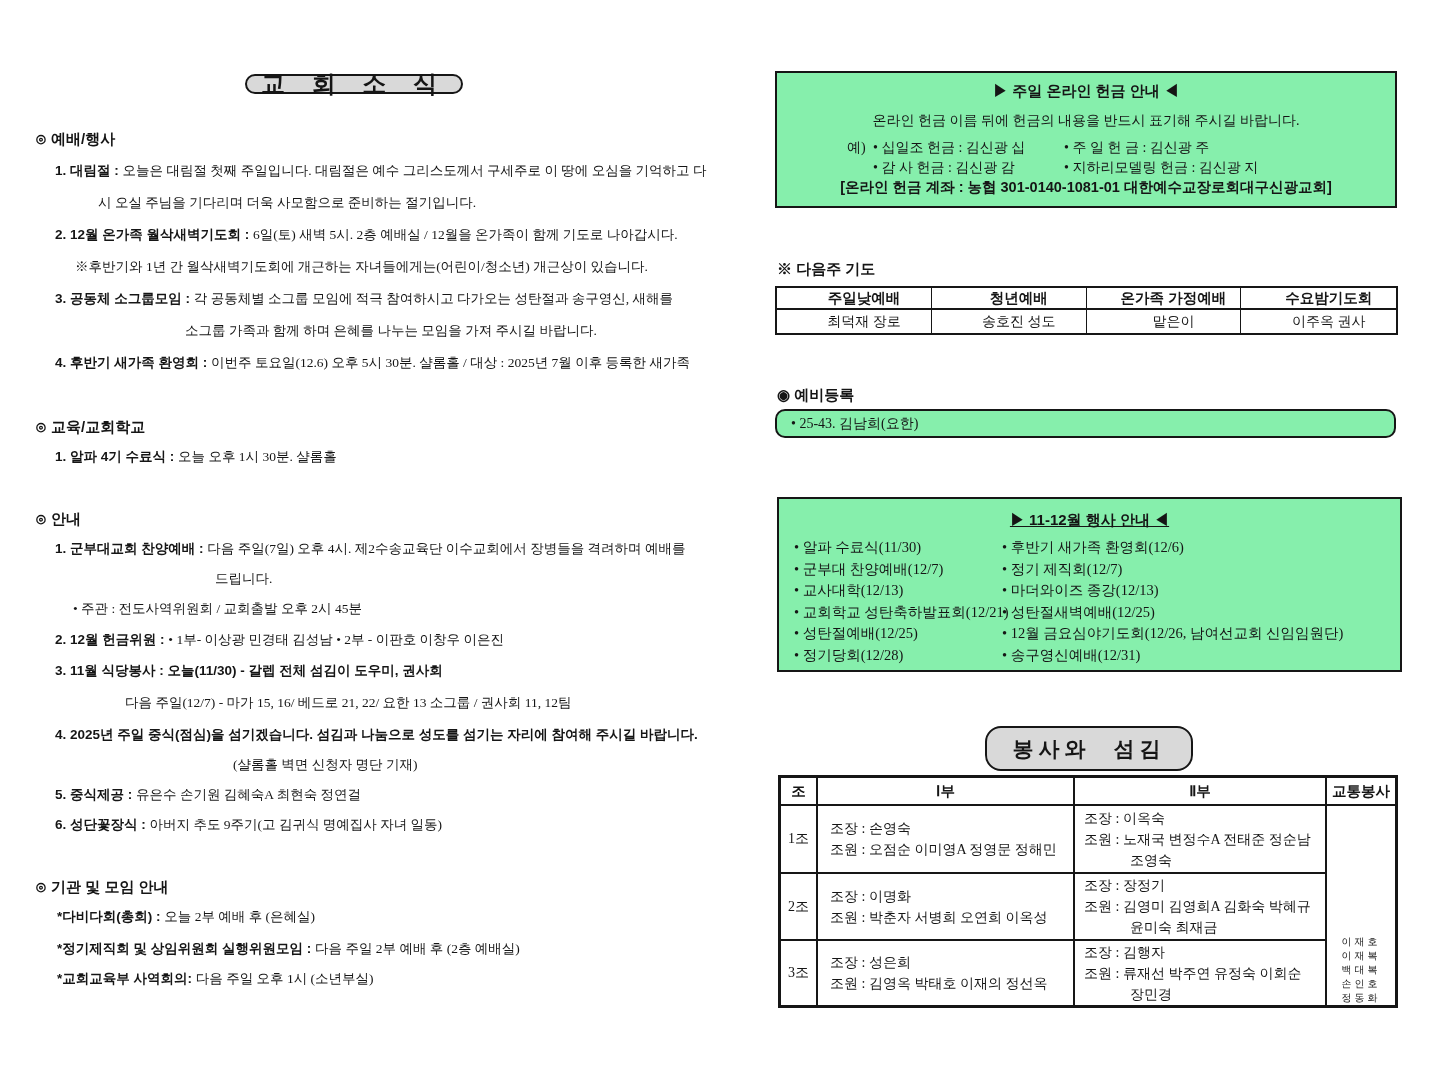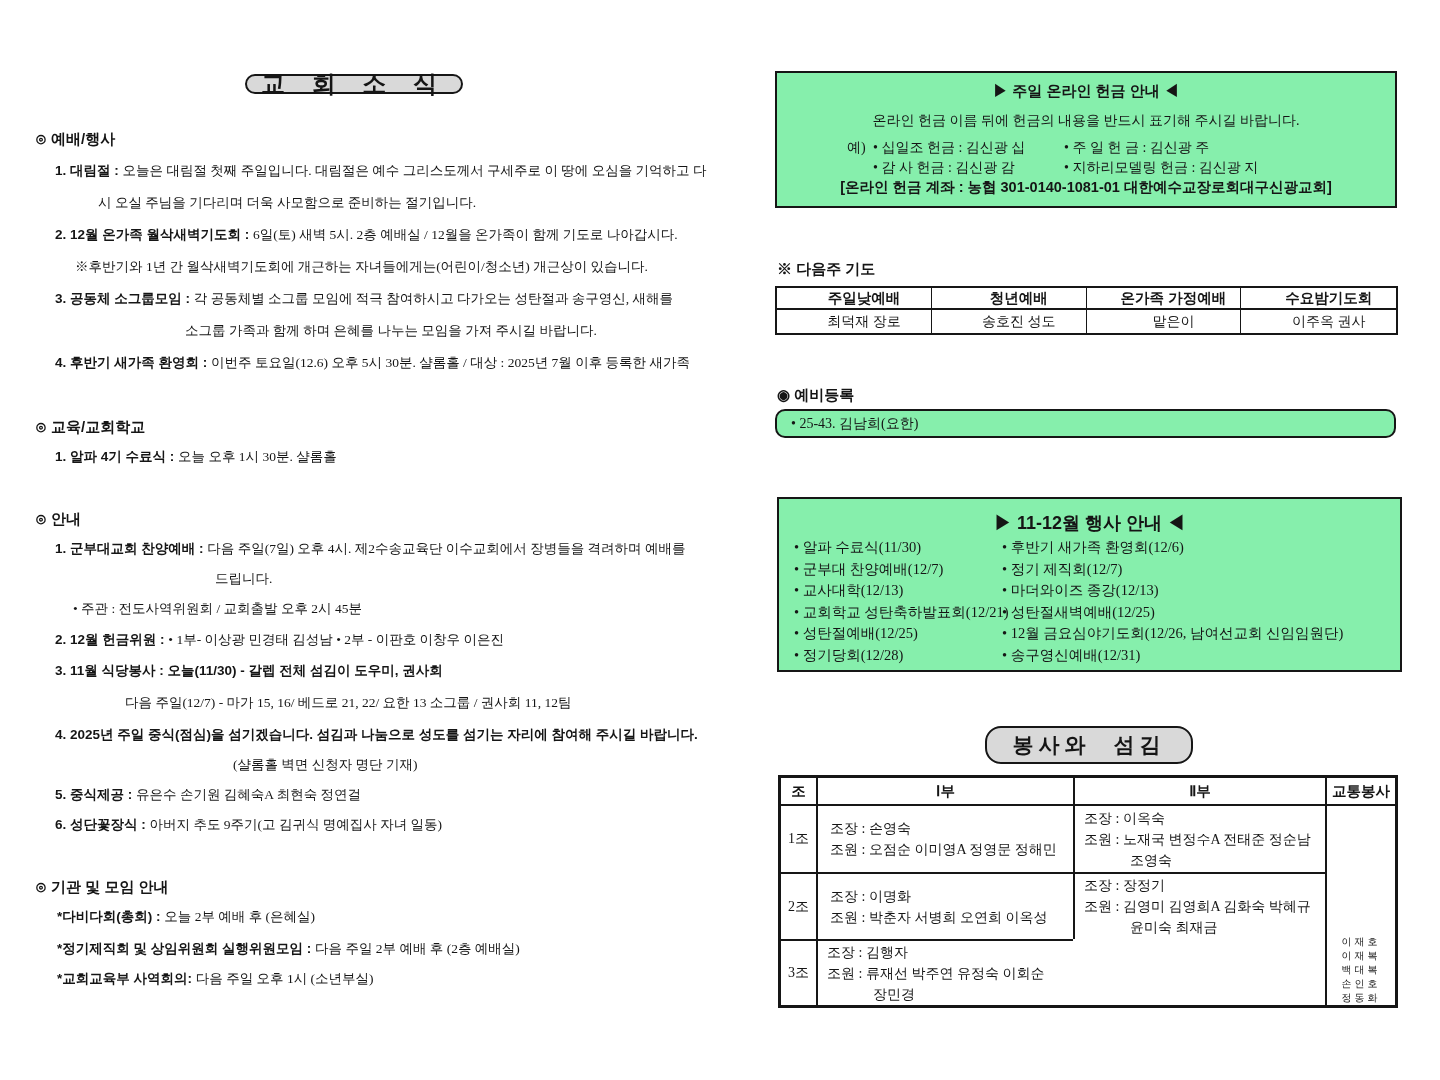--- a/index.html
+++ b/index.html
@@ -56,7 +56,7 @@
     padding-left:14px; font-size:14px;
   }
   #events-box { left:777px; top:497px; width:625px; height:175px; }
-  #events-box .ttl { position:absolute; top:12px; left:0; width:100%; text-align:center; font-size:18px; }
+  #events-box .ttl { position:absolute; top:12px; left:0; width:100%; text-align:center; font-size:15px;text-decoration:underline; }
   .ev-col { position:absolute; top:38px; font-size:14.5px; line-height:21.5px; white-space:nowrap; }
   #ev-col-left  { left:15px; }
   #ev-col-right { left:223px; }

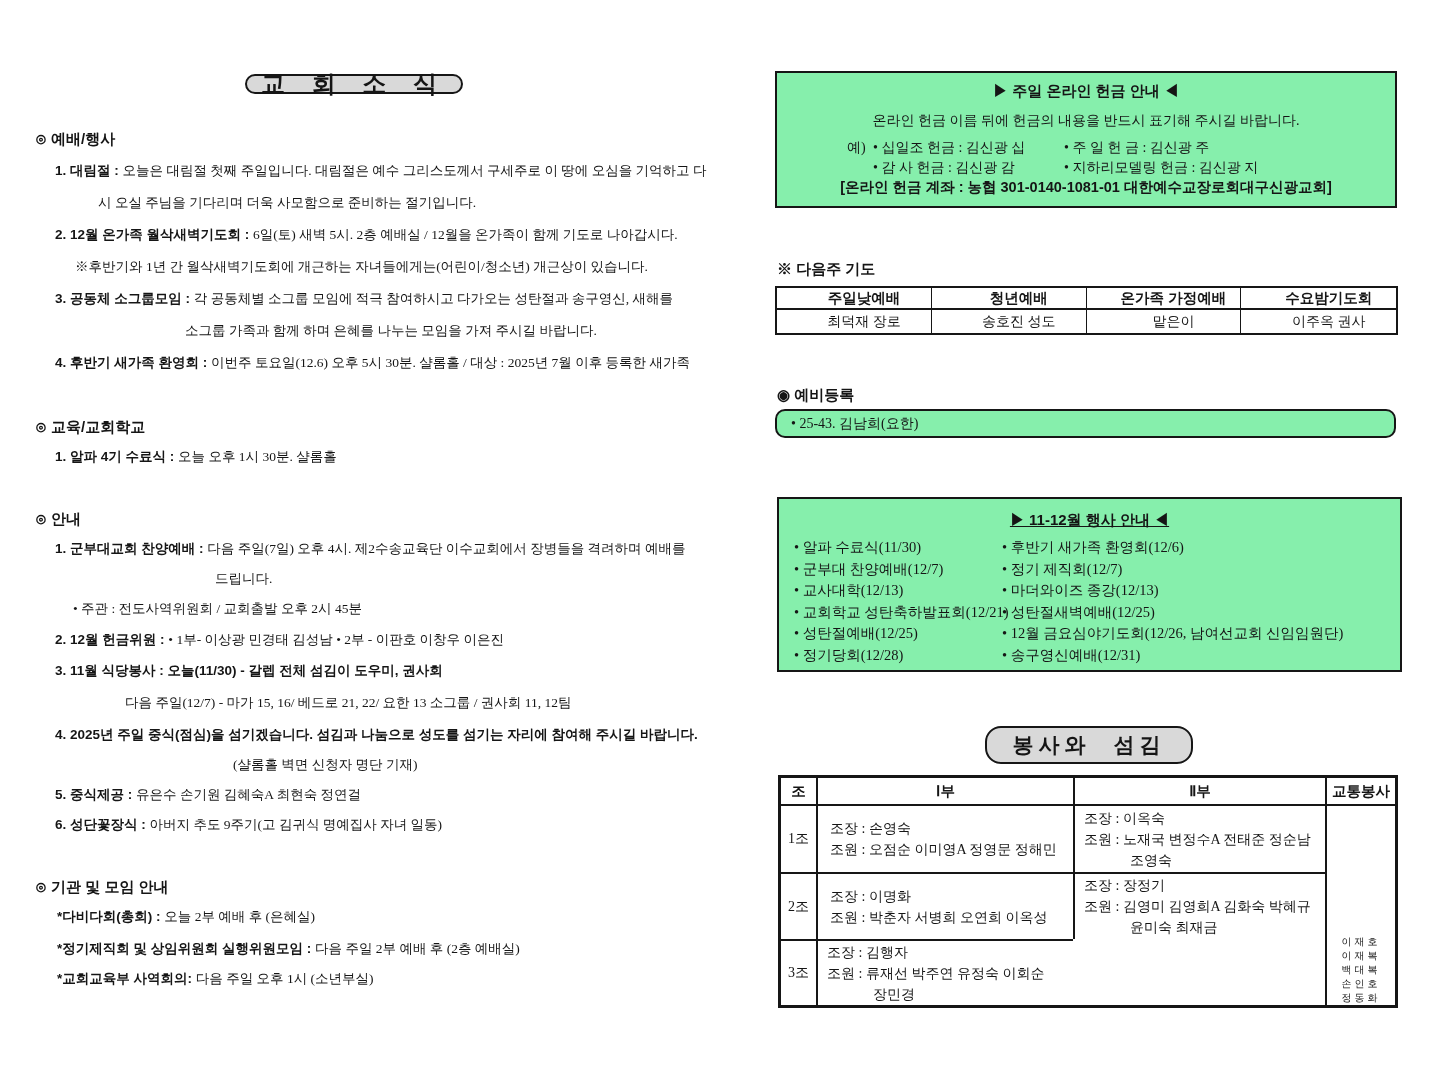--- a/index.html
+++ b/index.html
@@ -61,7 +61,7 @@
   #ev-col-left  { left:15px; }
   #ev-col-right { left:223px; }
   
-  #service-pill { left:985px; top:726px; width:208px; height:38px; font-size:21px; letter-spacing:5px; word-spacing:12px; border-radius:16px; }
+  #service-pill { left:985px; top:726px; width:208px; height:45px; font-size:21px; letter-spacing:5px; word-spacing:12px; border-radius:16px; }
   #title-pill   { left:245px; top:74px;  width:218px; height:20px; font-size:24px; letter-spacing:10px; border-radius:19px; }
   #service-table {
     position:absolute; left:778px; top:775px; width:620px; height:233px;

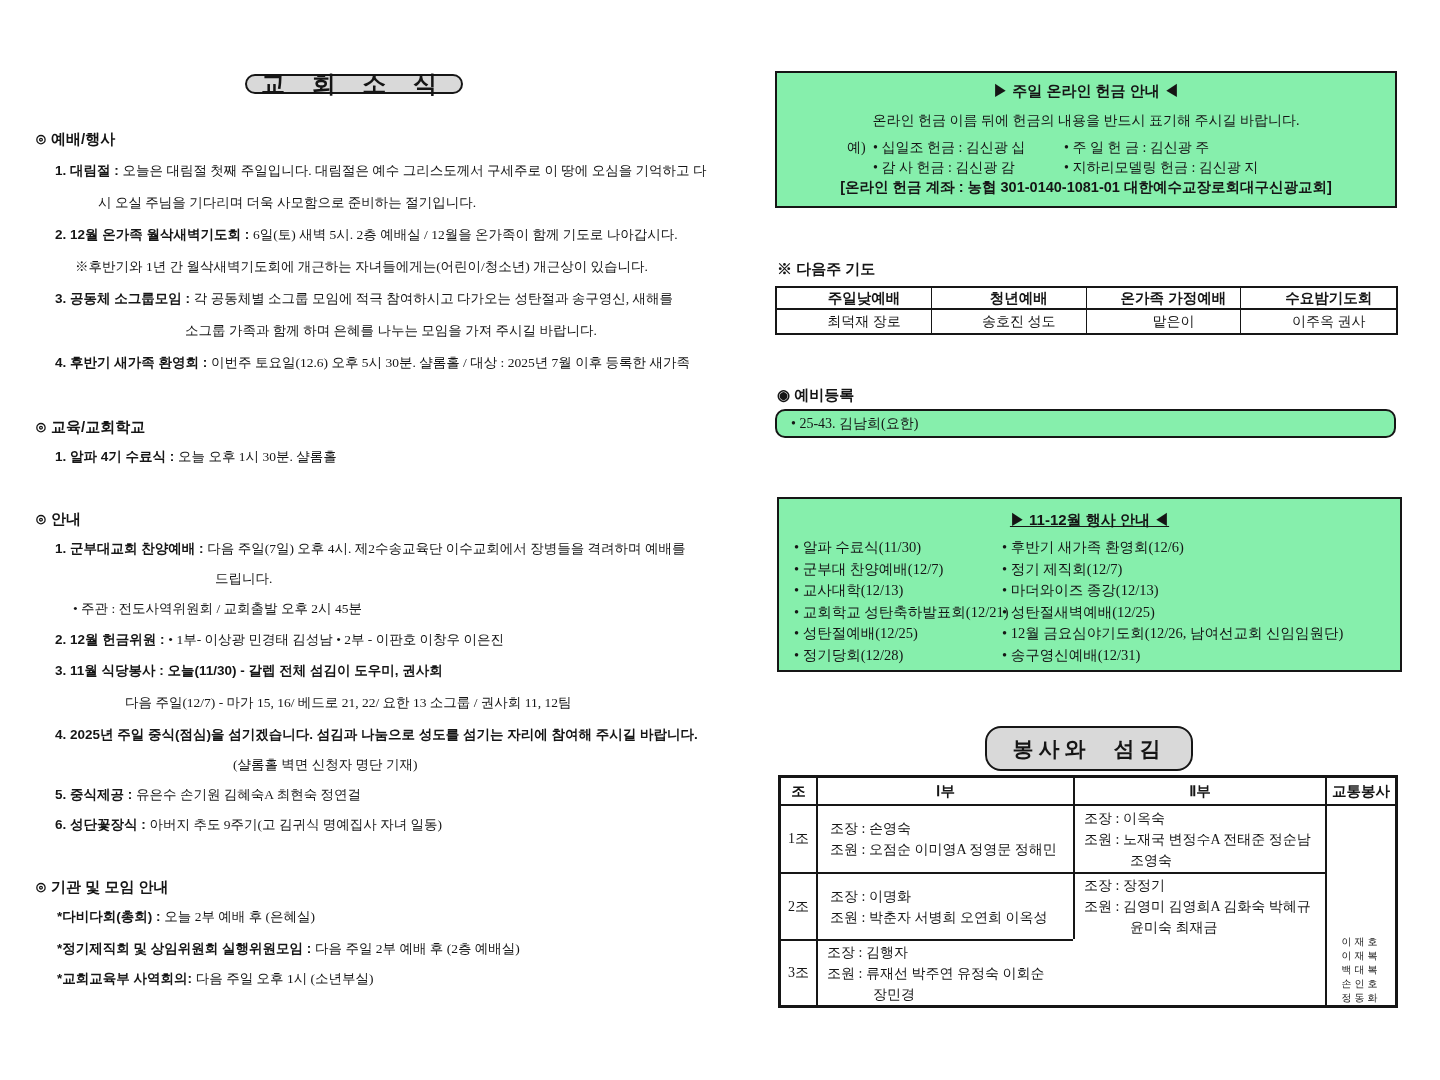--- a/index.html
+++ b/index.html
@@ -214,6 +214,10 @@
   </div>
 
   <div class="gcell rtop">3조</div>
+  <div class="pcell vline rtop">
+    <div>조장 : 성은희</div>
+    <div>조원 : 김영옥 박태호 이재의 정선옥</div>
+  </div>
   <div class="pcell p2cell vline rtop">
     <div>조장 : 김행자</div>
     <div>조원 : 류재선 박주연 유정숙 이회순</div>

